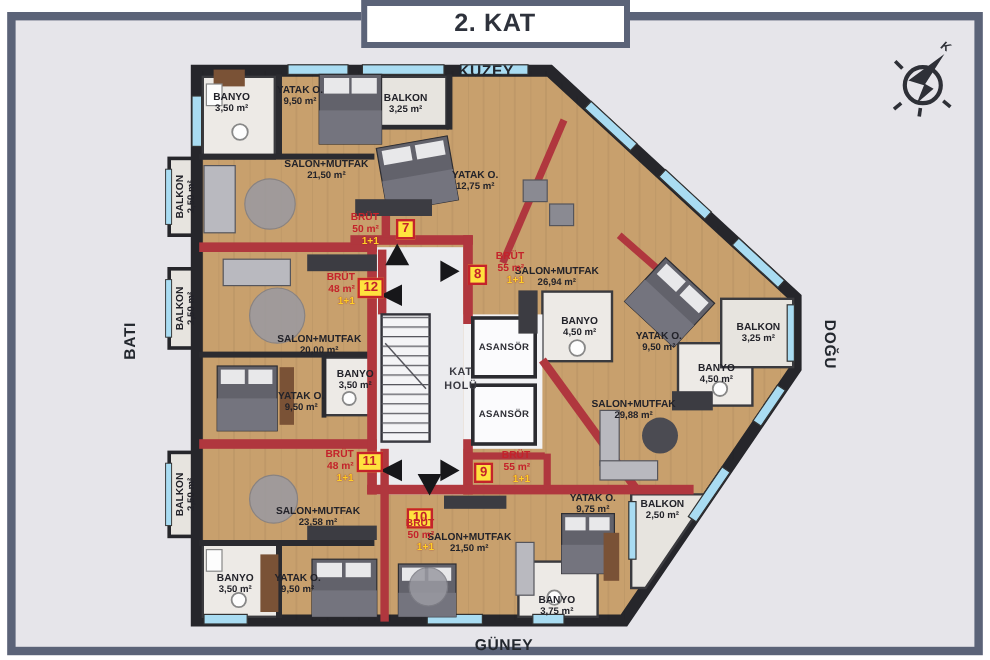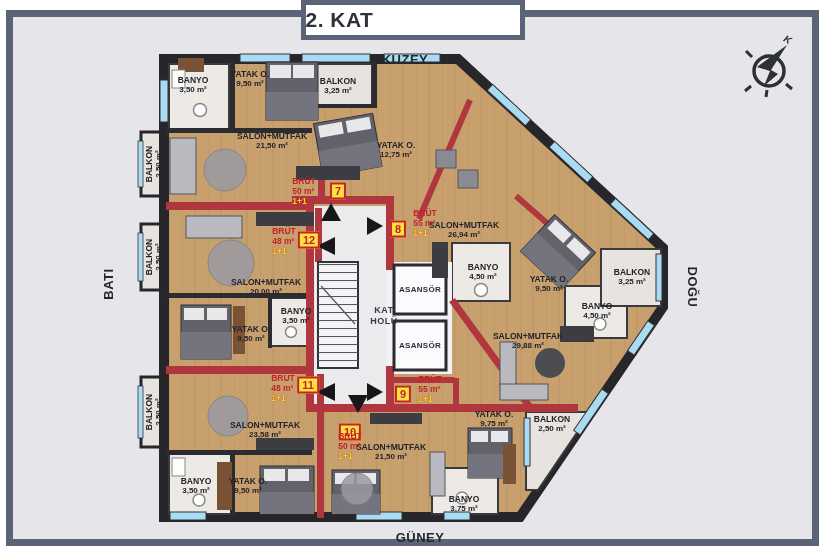--- a/index.html
+++ b/index.html
@@ -9,7 +9,7 @@
          border:7px solid #5b6378;background:#e6e5ea;}
   .title-box{position:absolute;left:50%;top:0;transform:translateX(-50%);
          width:214px;height:30px;background:#fff;border:5px solid #5b6378;
-         display:flex;align-items:center;justify-content:flex-start;z-index:10;}
+         display:flex;align-items:center;justify-content:center;z-index:10;}
   .title-box span{font-size:21px;font-weight:800;color:#2e323c;letter-spacing:.5px;}
   .dir{position:absolute;font-size:13px;font-weight:bold;color:#23272e;z-index:9;
        transform:translate(-50%,-50%);letter-spacing:.5px;}

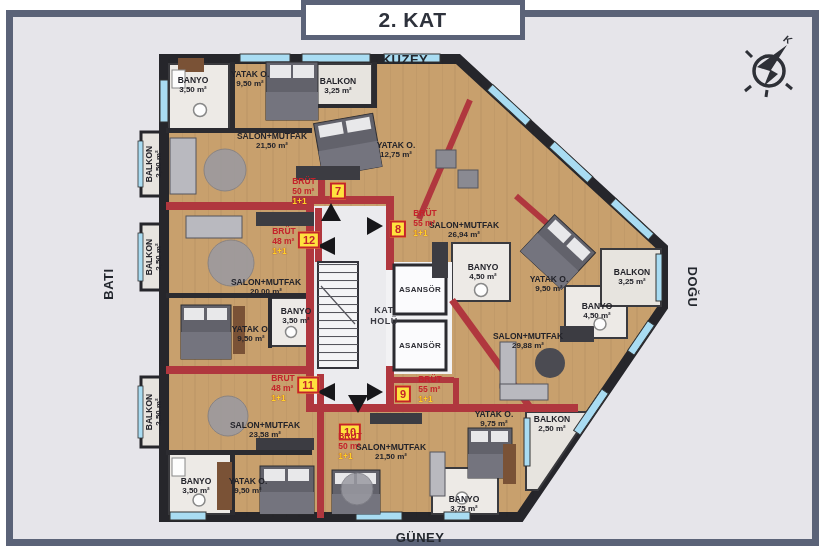--- a/index.html
+++ b/index.html
@@ -31,7 +31,7 @@
   .ubadge{position:absolute;transform:translate(-50%,-50%);z-index:6;
        background:#ffe23e;border:2px solid #c4232b;color:#c4232b;
        font-size:11px;font-weight:bold;padding:0 3px;line-height:13px;}
-  .utext{position:absolute;transform:translate(-50%,-50%);z-index:6;text-align:left;
+  .utext{position:absolute;transform:translate(-50%,-50%);z-index:6;text-align:right;
        font-size:8.5px;font-weight:bold;color:#c4232b;line-height:1.2;white-space:nowrap;}
   .utext span{display:block;}
   .utext .uplan{color:#ffd028;text-shadow:0 0 1px rgba(140,0,0,.95);}

